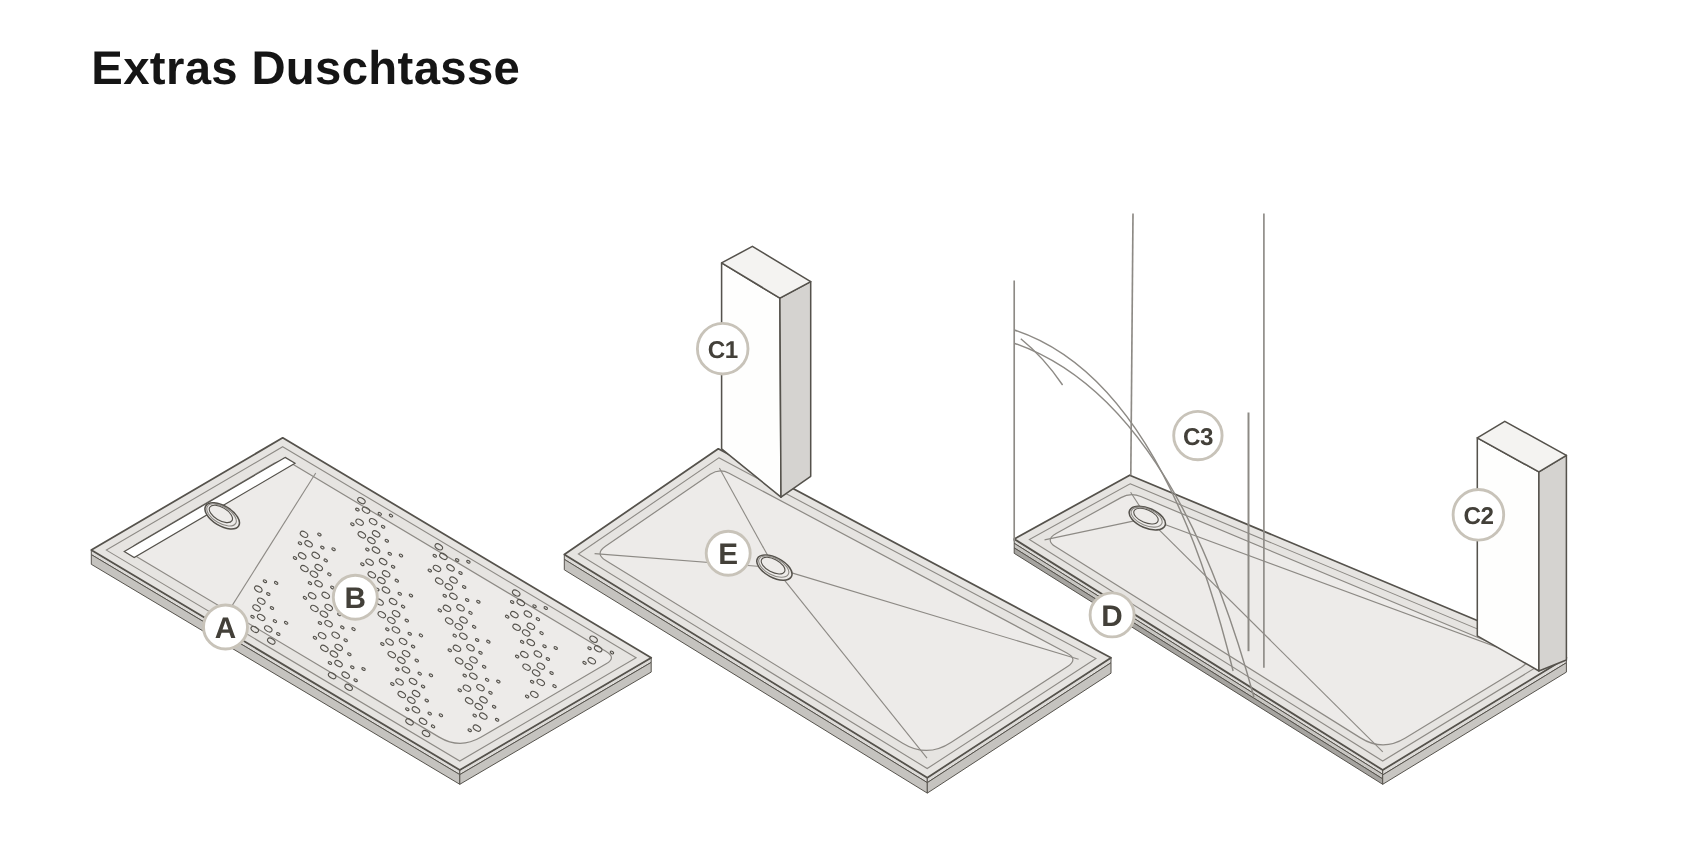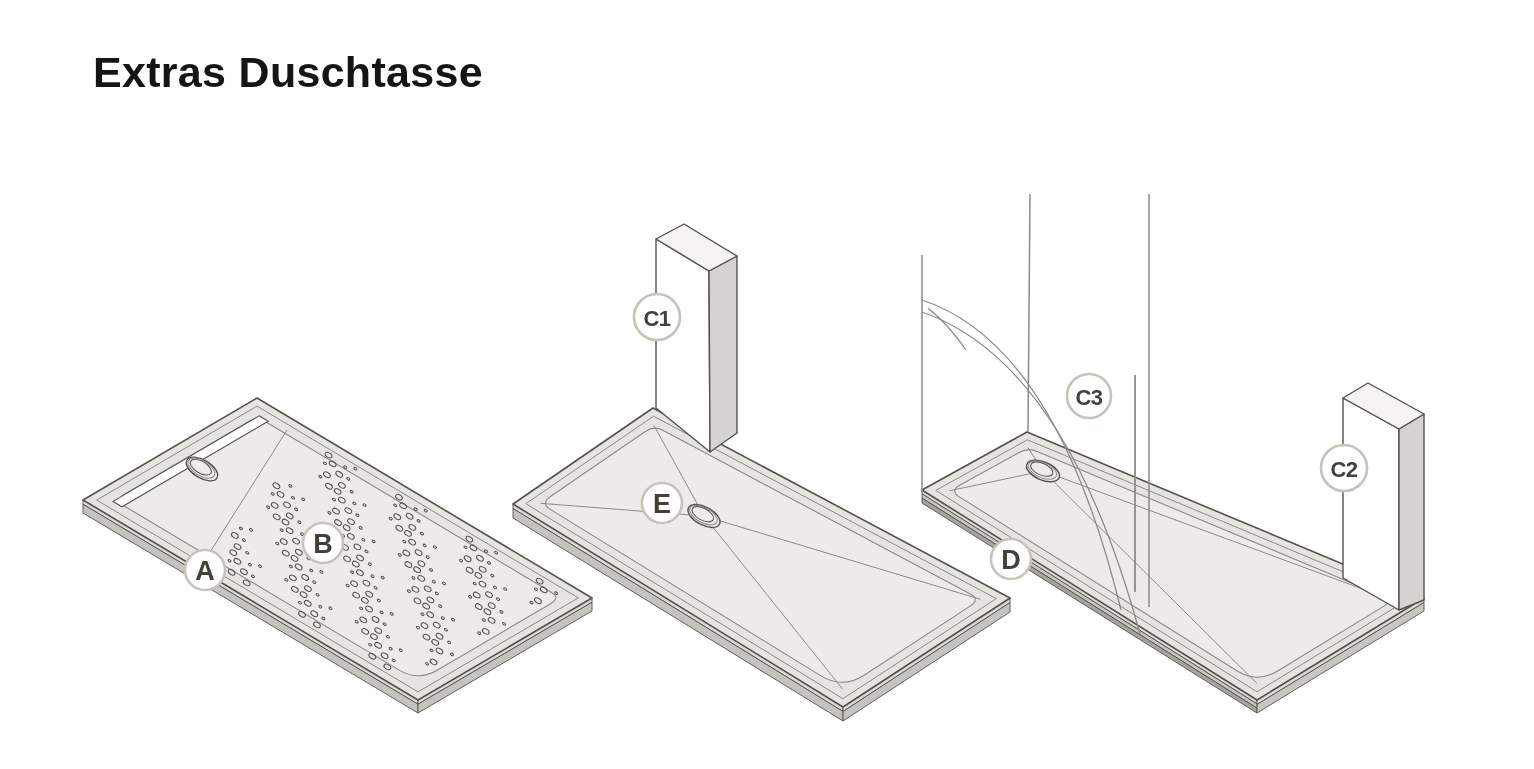--- a/index.html
+++ b/index.html
@@ -5,7 +5,7 @@
   html,body{margin:0;padding:0;background:#ffffff;}
   .stage{position:relative;width:1534px;height:769px;overflow:hidden;background:#ffffff;
          font-family:"Liberation Sans",sans-serif;}
-  .page-title{position:absolute;left:83px;top:38px;margin:10px;font-size:43px;font-weight:700;
+  .page-title{position:absolute;left:83px;top:38px;margin:0;font-size:43px;font-weight:700;
               color:#151515;letter-spacing:.3px;font-family:"Liberation Sans",sans-serif;}
   svg.canvas{position:absolute;left:0;top:0;}
   .co-c{fill:#ffffff;stroke:#c8c3b9;stroke-width:2.6;}

